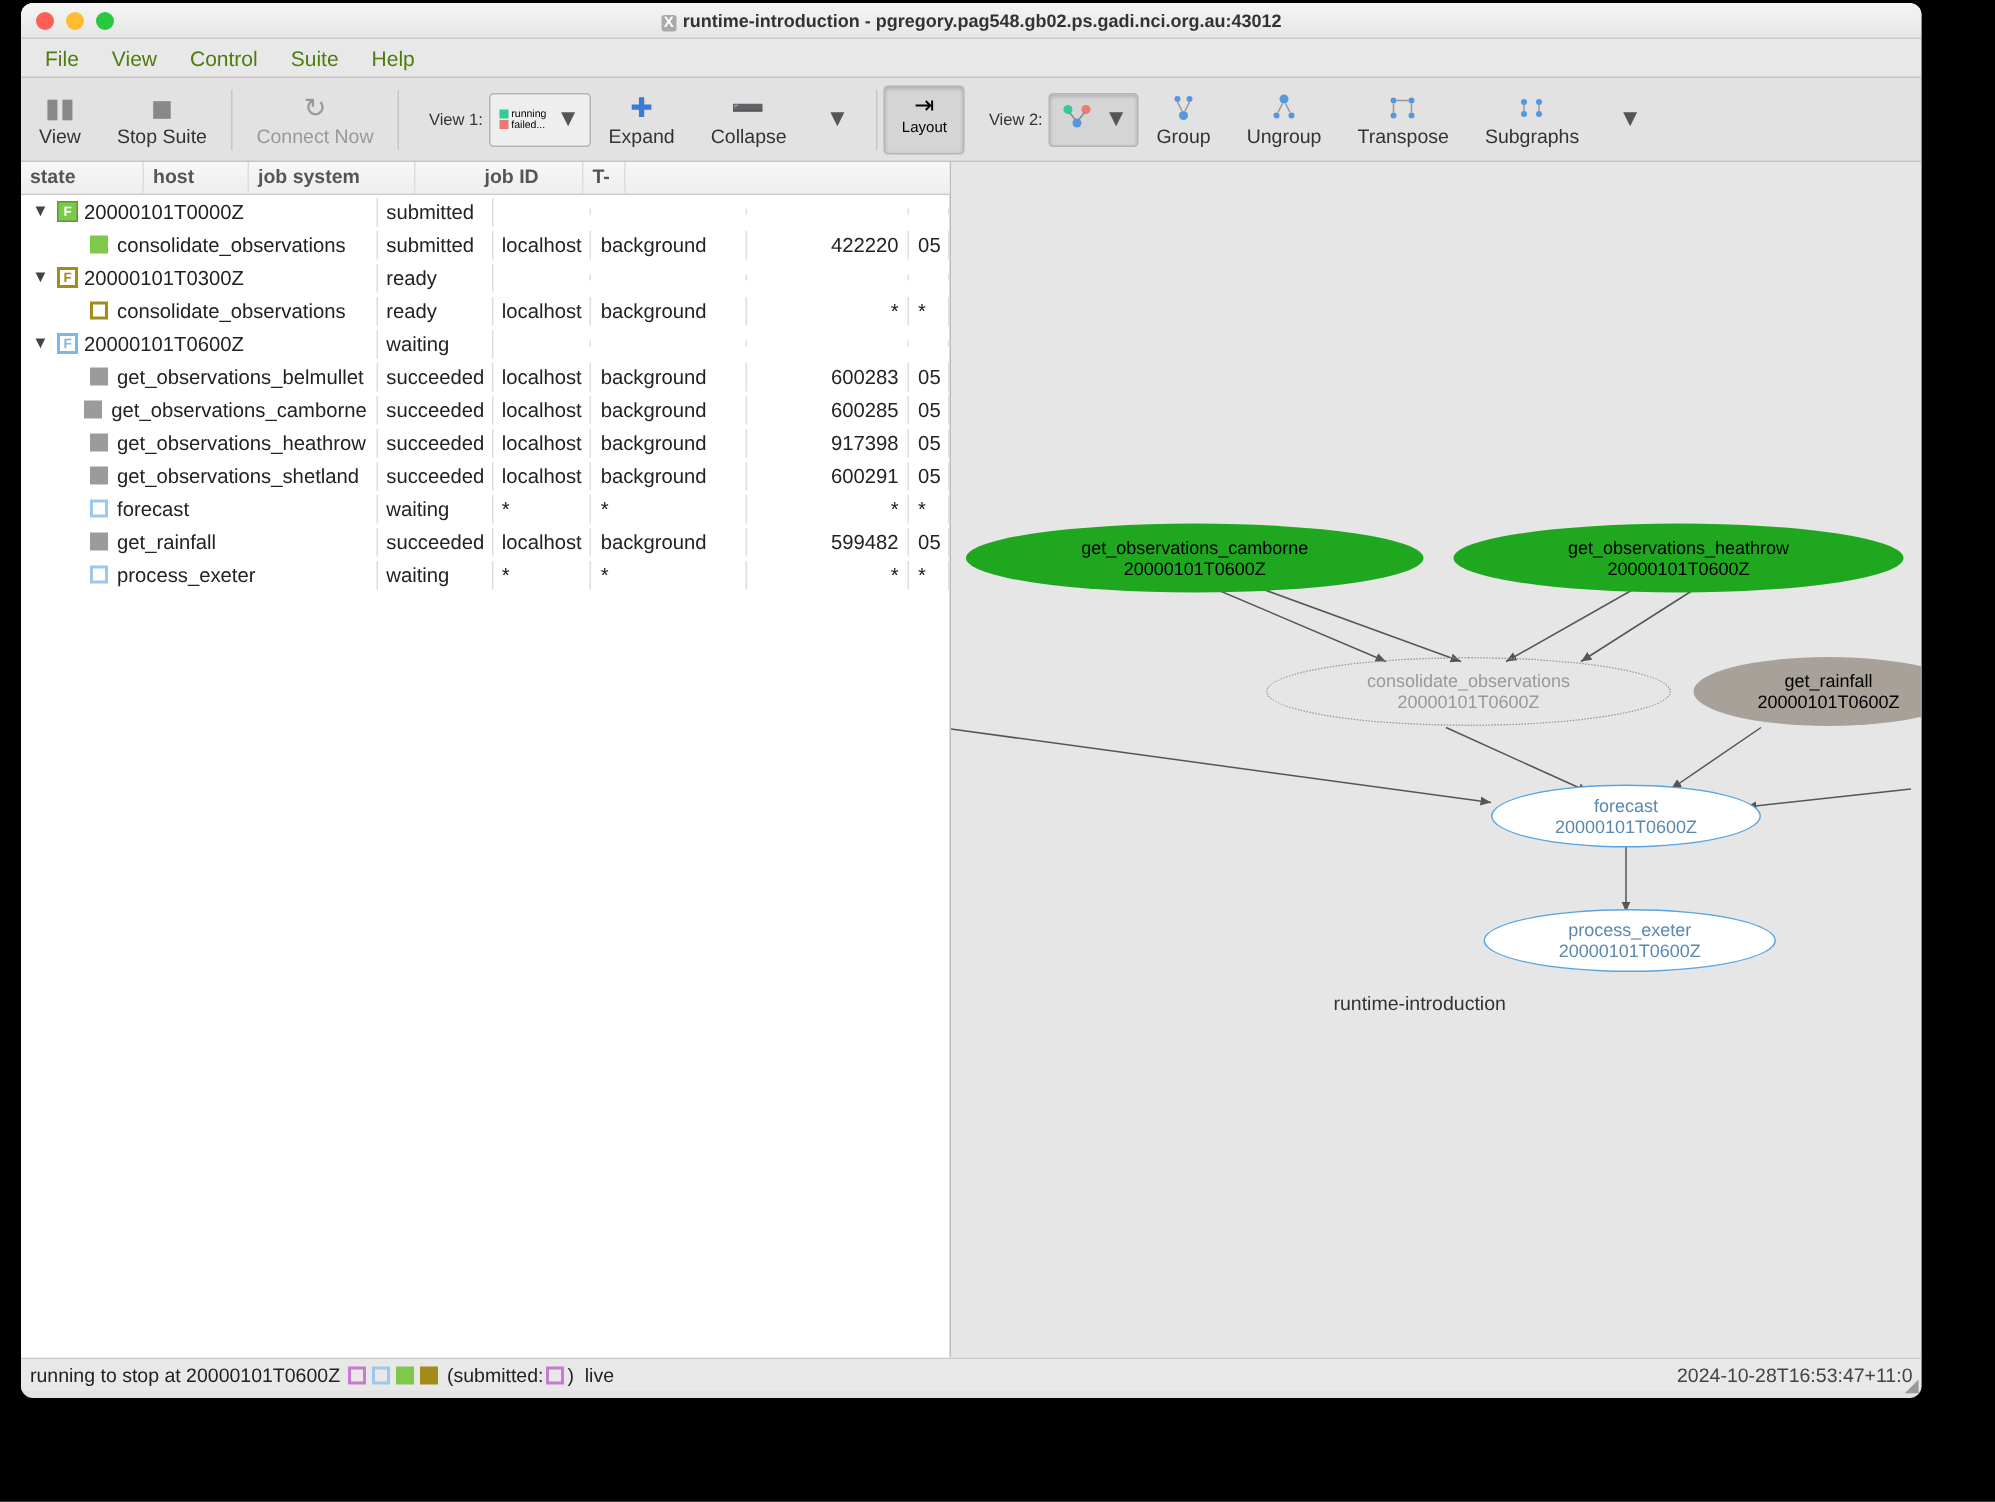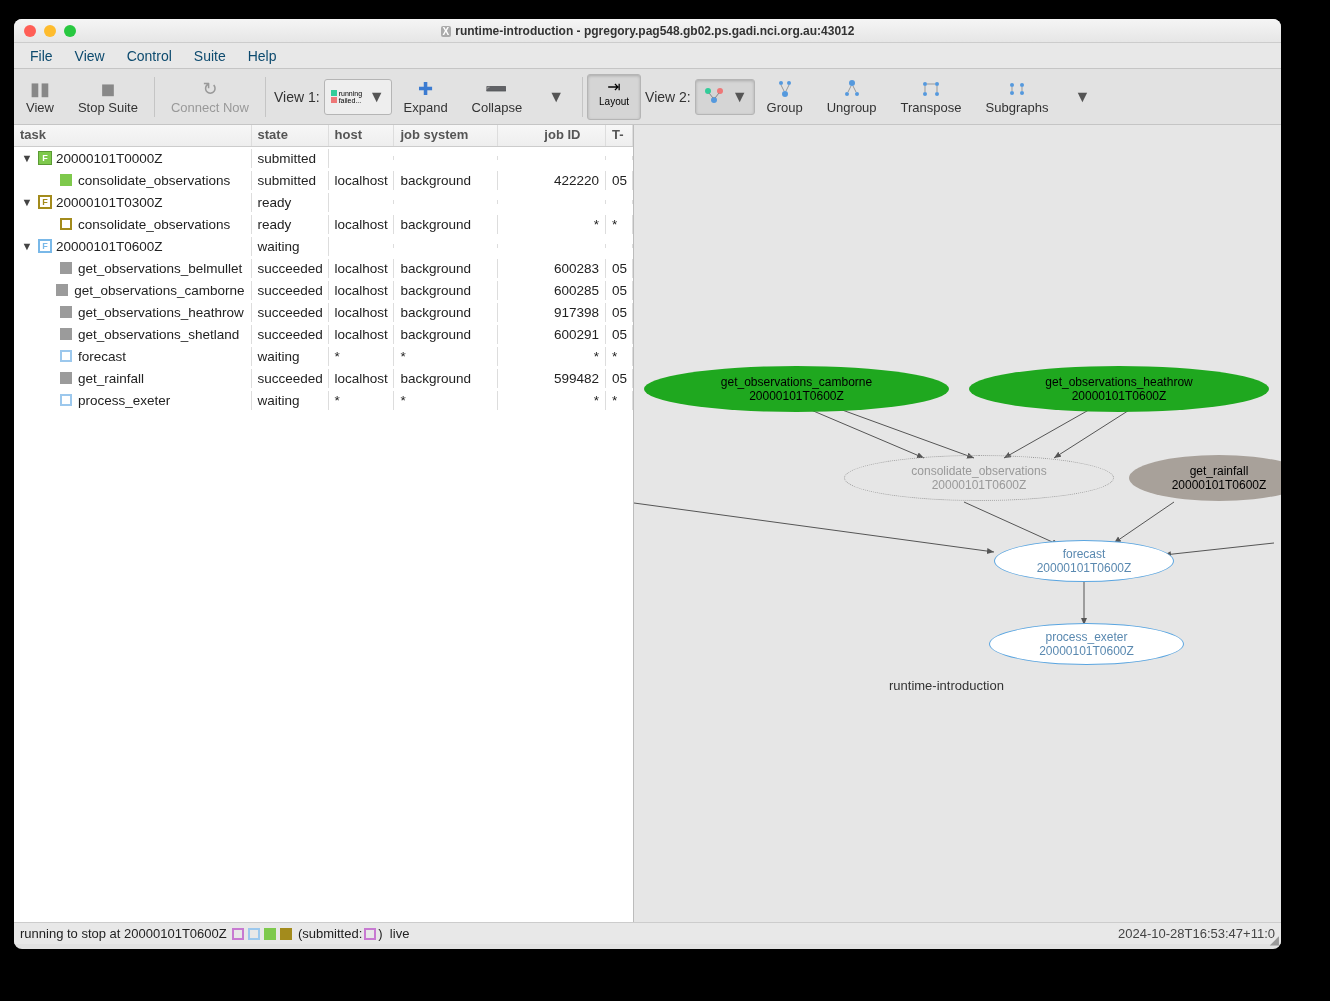--- a/index.html
+++ b/index.html
@@ -4,7 +4,7 @@
 <style>
 * { box-sizing: border-box; margin: 0; padding: 0; font-family: -apple-system, "Helvetica Neue", Arial, sans-serif; }
 html, body { width: 1330px; height: 1001px; background: #000; }
-.window { position: absolute; left: 14px; top: 19px; width: 1267px; height: 930px; background: #e2e2e2; border-radius: 8px; overflow: hidden; box-shadow: 0 5px 30px rgba(0,0,0,0.5); }
+.window { position: absolute; left: 14px; top: 2px; width: 1267px; height: 930px; background: #e2e2e2; border-radius: 8px; overflow: hidden; box-shadow: 0 5px 30px rgba(0,0,0,0.5); }
 .titlebar { height: 24px; background: linear-gradient(#f5f5f5,#e6e6e6); border-bottom: 1px solid #ccc; display: flex; align-items: center; position: relative; }
 .traffic { display: flex; gap: 8px; margin-left: 10px; }
 .dot { width: 12px; height: 12px; border-radius: 50%; }

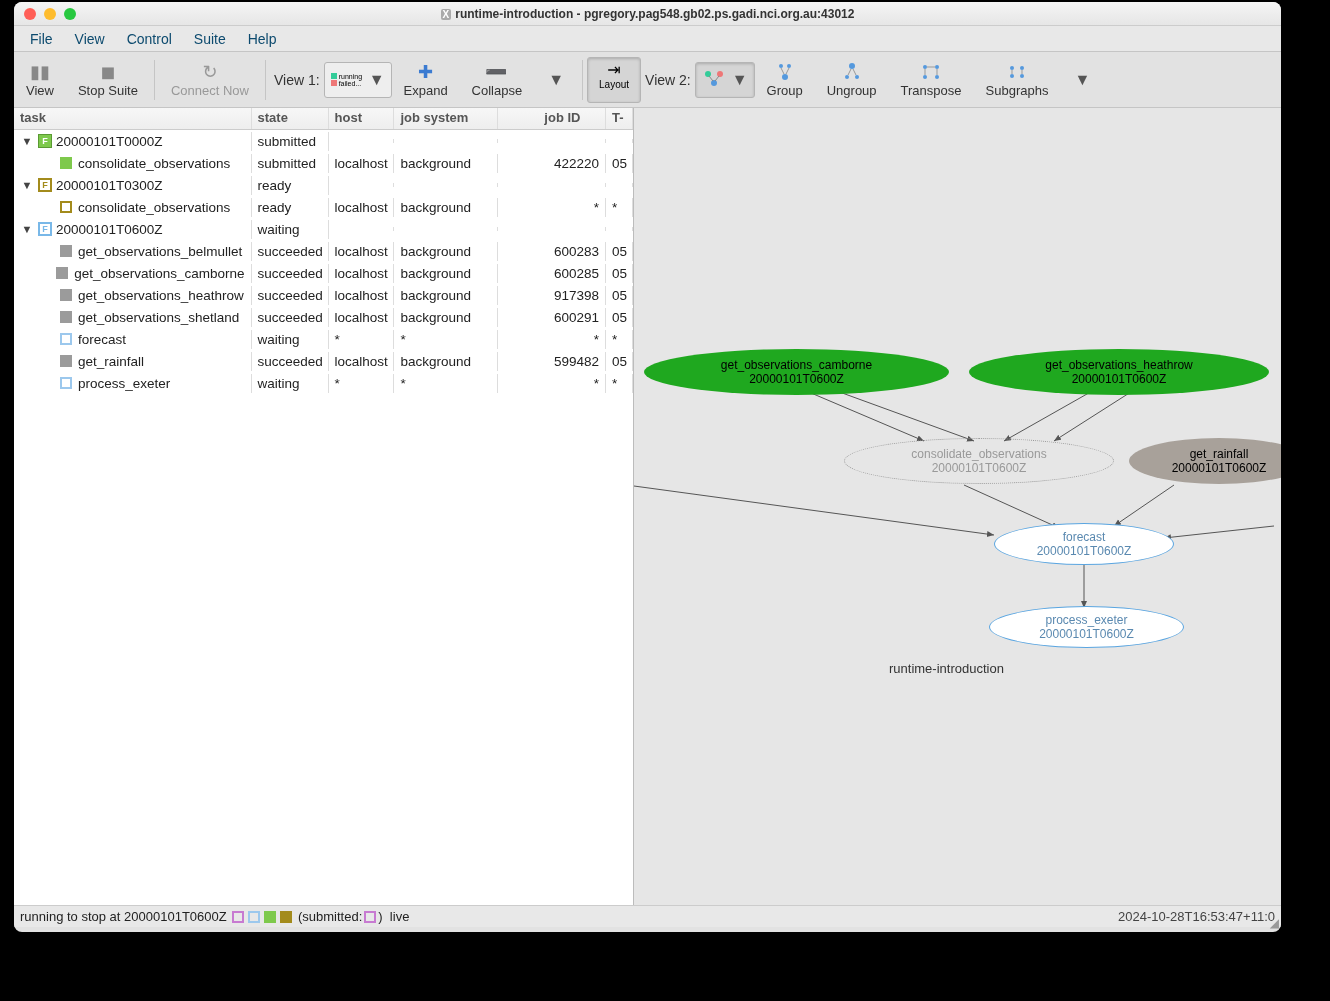--- a/index.html
+++ b/index.html
@@ -12,7 +12,7 @@
 .title { position: absolute; left: 0; right: 0; text-align: center; font-size: 12px; font-weight: bold; color: #333; pointer-events: none; }
 .title .x { background: #aaa; color:#fff; font-size:10px; padding:0 2px; border-radius:2px; margin-right:4px; }
 .menubar { height: 26px; background: #e8e8e8; border-bottom: 1px solid #c5c5c5; display: flex; align-items: center; padding: 0 6px; gap: 2px; }
-.menubar span { padding: 4px 10px; font-size: 14px; color: #0c4a6e; cursor: default; }
+.menubar span { padding: 4px 10px; font-size: 14px; color: #4d7c0f; cursor: default; }
 .toolbar { height: 56px; background: #e2e2e2; border-bottom: 1px solid #c5c5c5; display: flex; align-items: center; }
 .tbtn { display: flex; flex-direction: column; align-items: center; justify-content: center; padding: 2px 12px; font-size: 13px; color: #333; height: 50px; cursor: pointer; }
 .tbtn.disabled { color: #999; }

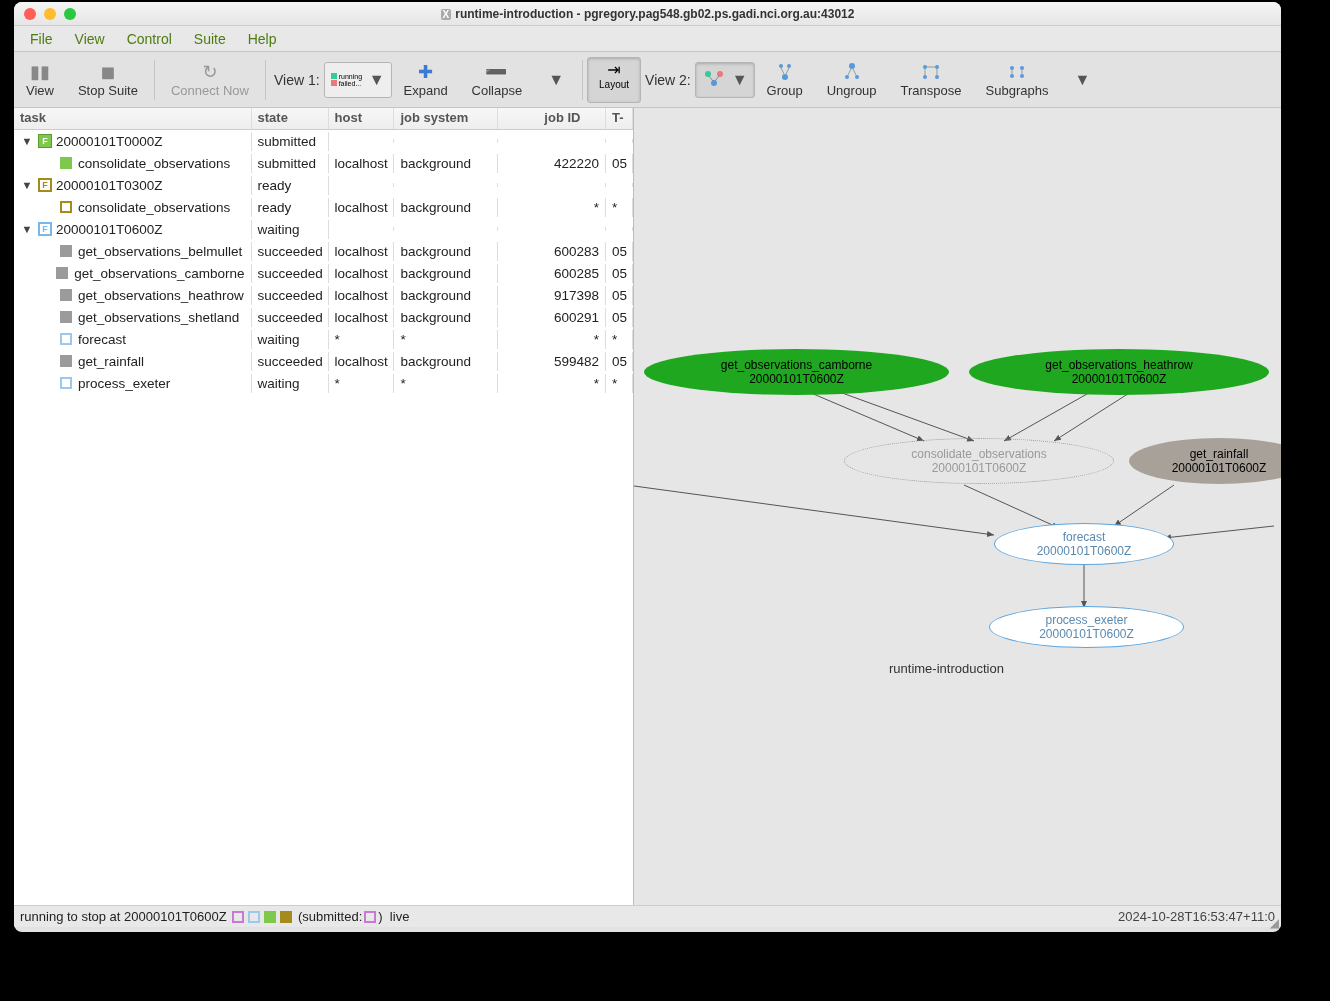--- a/index.html
+++ b/index.html
@@ -18,7 +18,7 @@
 .tbtn.disabled { color: #999; }
 .tbtn .ic { height: 22px; display: flex; align-items: center; justify-content: center; font-size: 18px; }
 .sep { width: 1px; height: 40px; background: #c5c5c5; margin: 0 4px; }
-.viewlbl { font-size: 14px; color: #333; margin: 0 4px 0 4px; }
+.viewlbl { font-size: 11px; color: #333; margin: 0 4px 0 16px; }
 .combo { display: inline-flex; align-items: center; border: 1px solid #b5b5b5; background: #eee; border-radius: 3px; padding: 4px 6px; height: 36px; }
 .combo.pressed { background: #d5d5d5; box-shadow: inset 0 1px 3px rgba(0,0,0,0.2); }
 .combo .drop { margin-left: 6px; color: #555; }

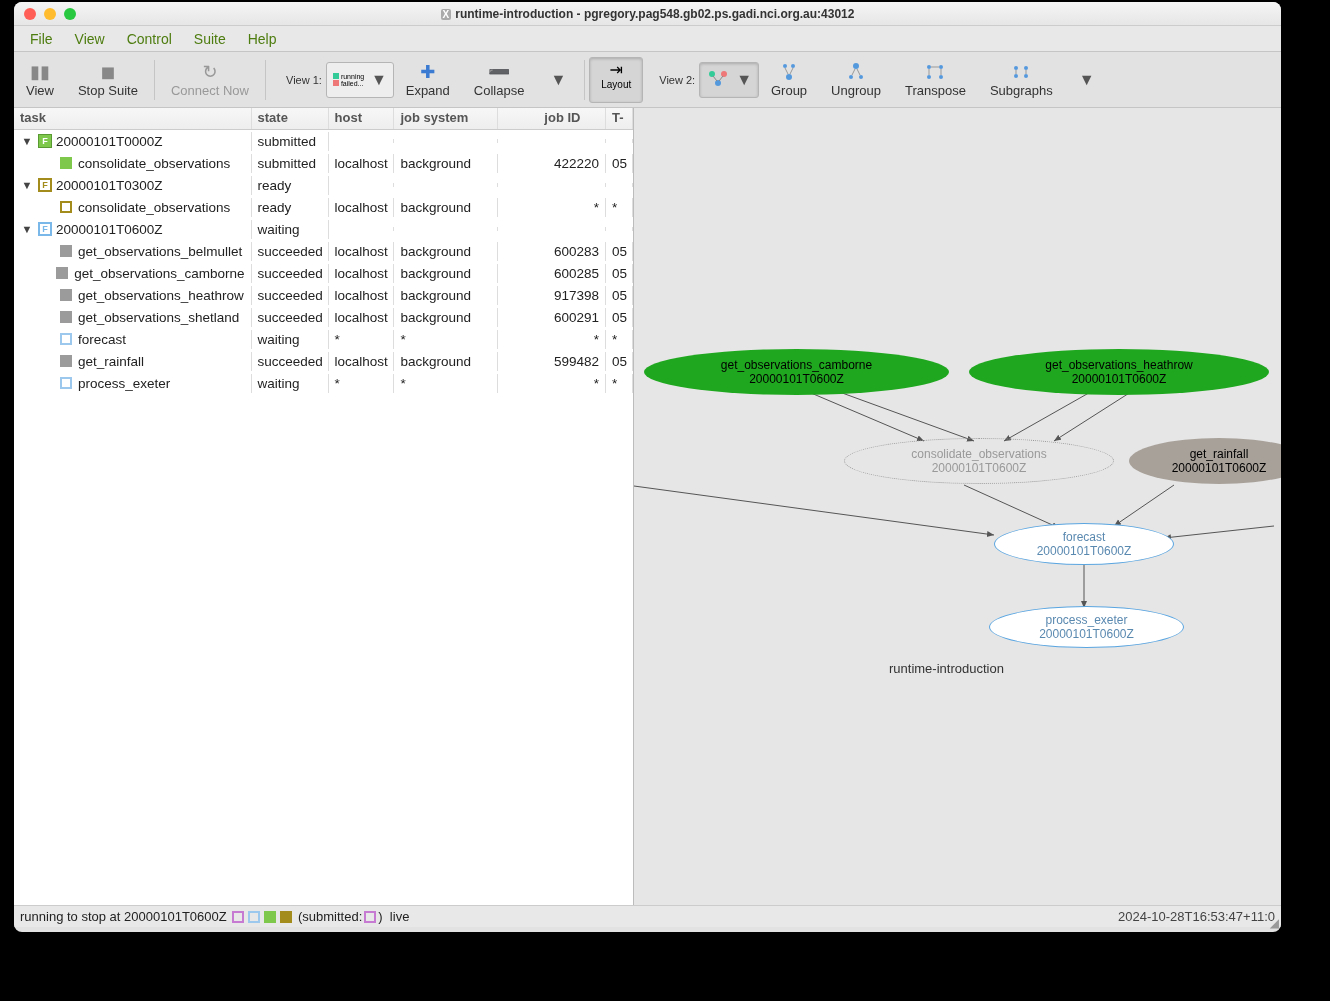--- a/index.html
+++ b/index.html
@@ -192,7 +192,6 @@
   <div class="body">
     <div class="treepanel">
       <div class="treehdr">
-        <div class="c-task">task</div>
         <div class="c-state">state</div>
         <div class="c-host">host</div>
         <div class="c-js">job system</div>

